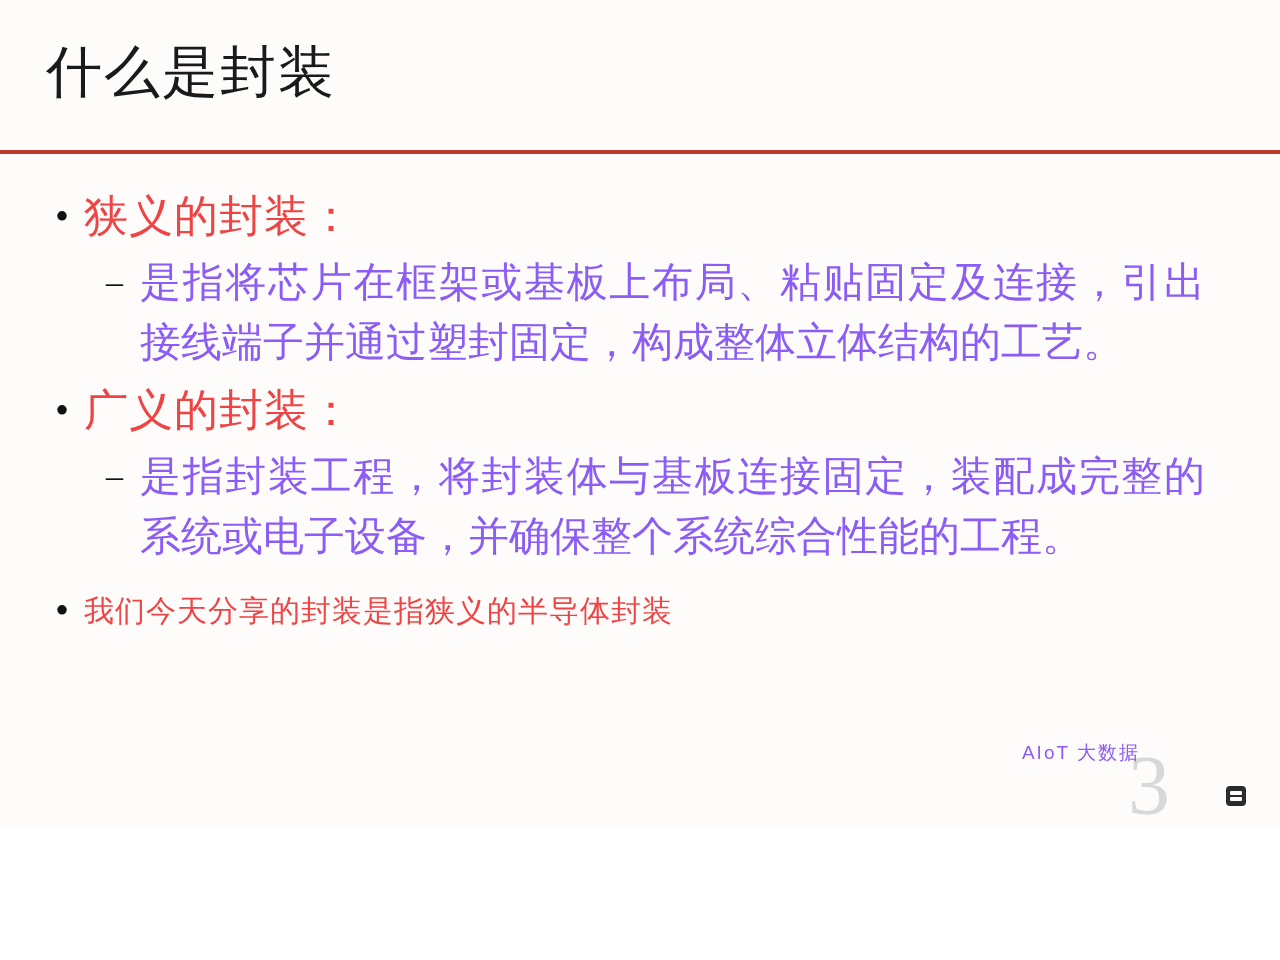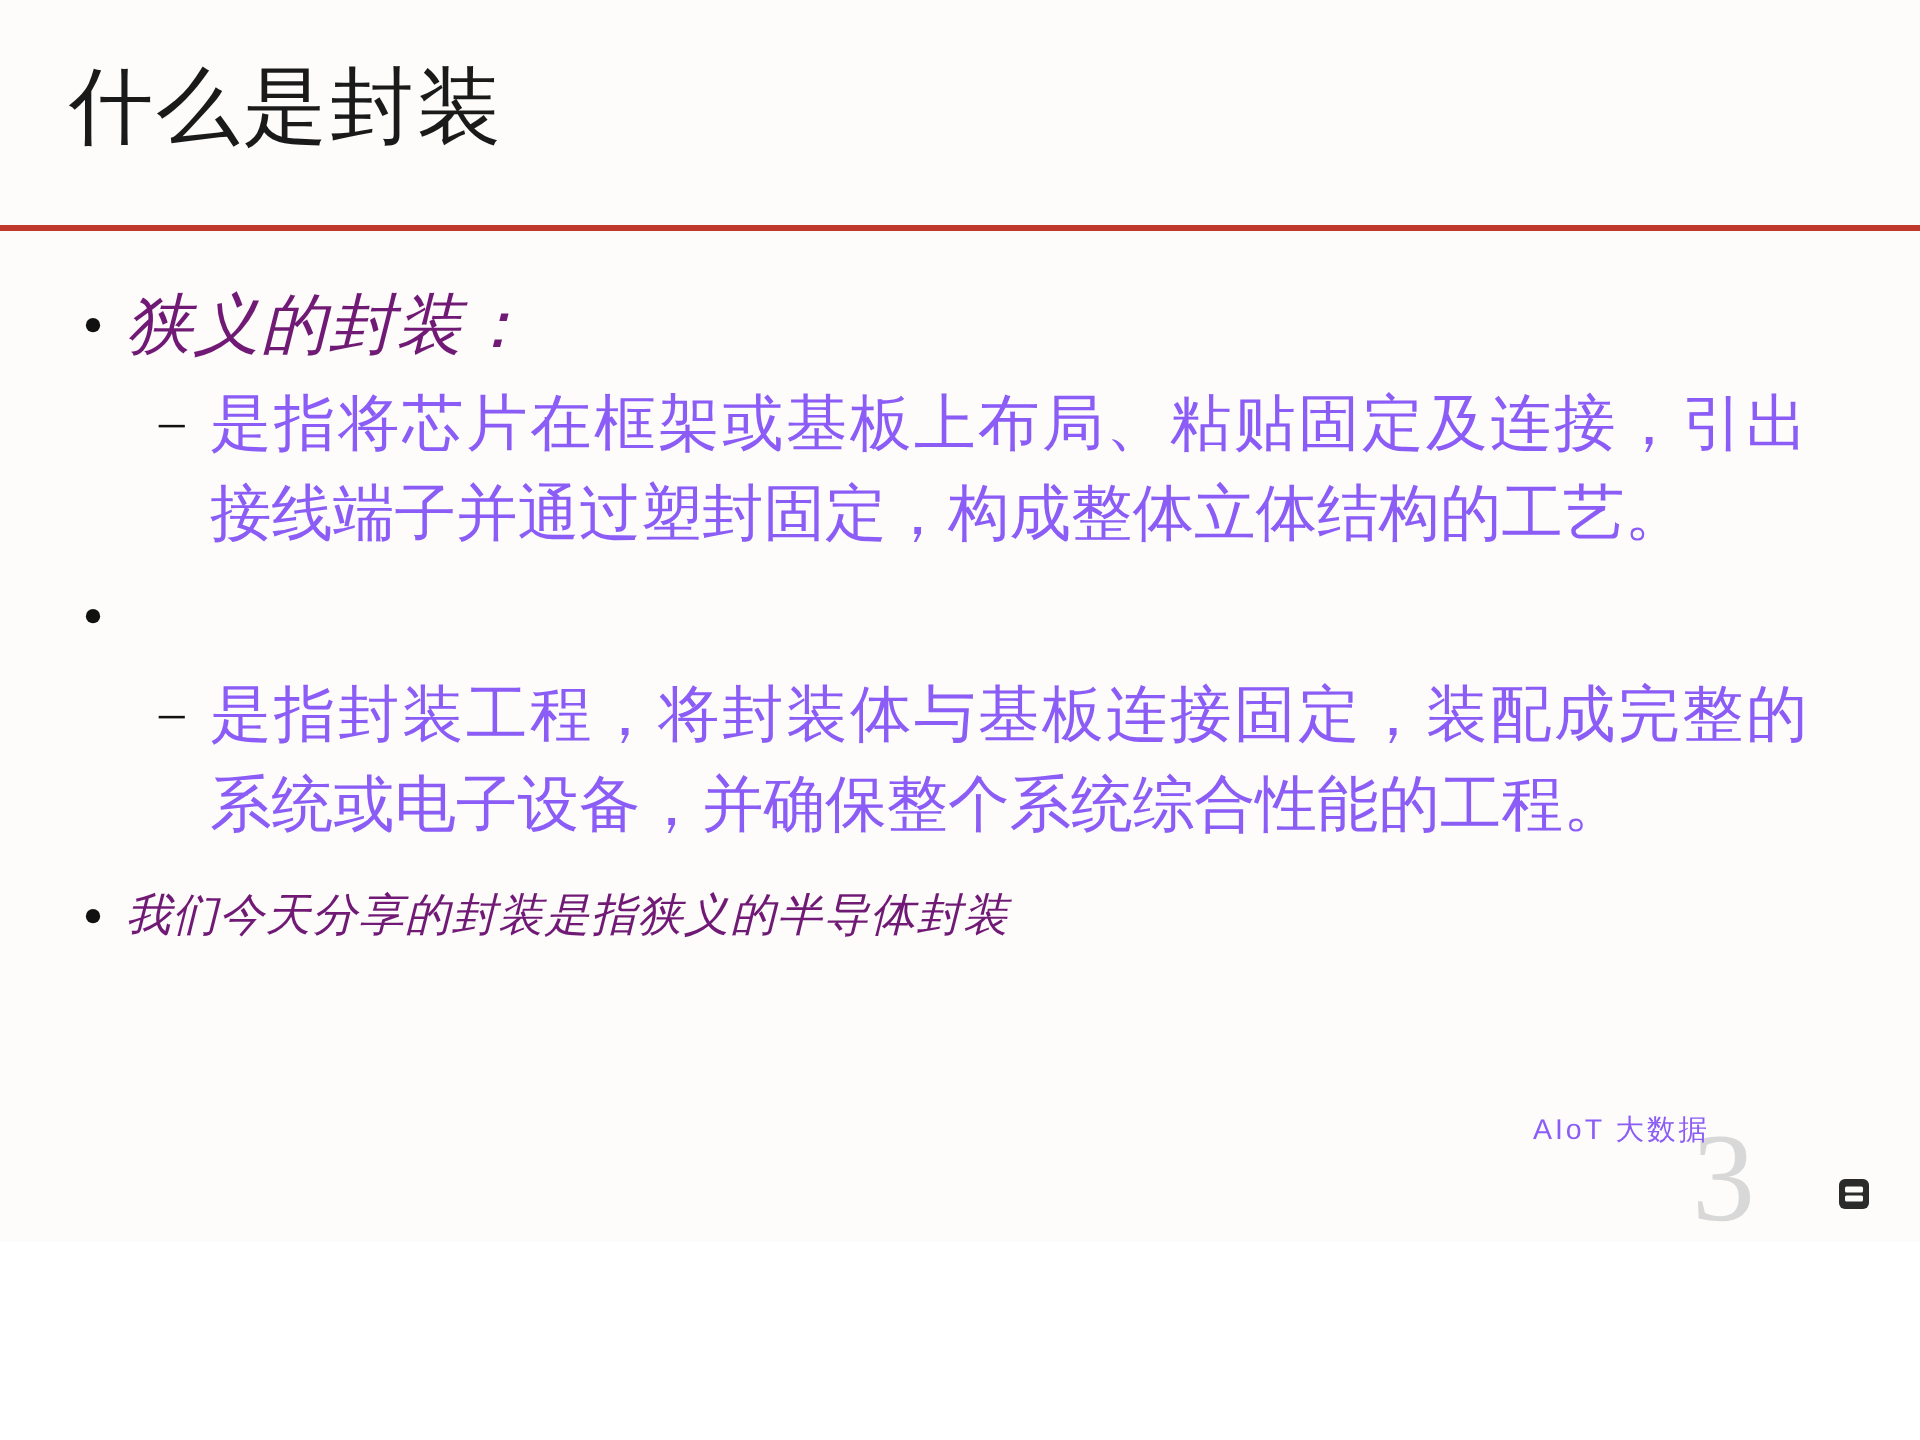--- a/index.html
+++ b/index.html
@@ -61,9 +61,8 @@
   .lvl1 .text {
     font-size: 44px;
     line-height: 62px;
-    color: #701a75;
+    color: #ef4444;
     letter-spacing: 1px;
-    font-style: italic;
   }
   .lvl2 {
     display: flex;

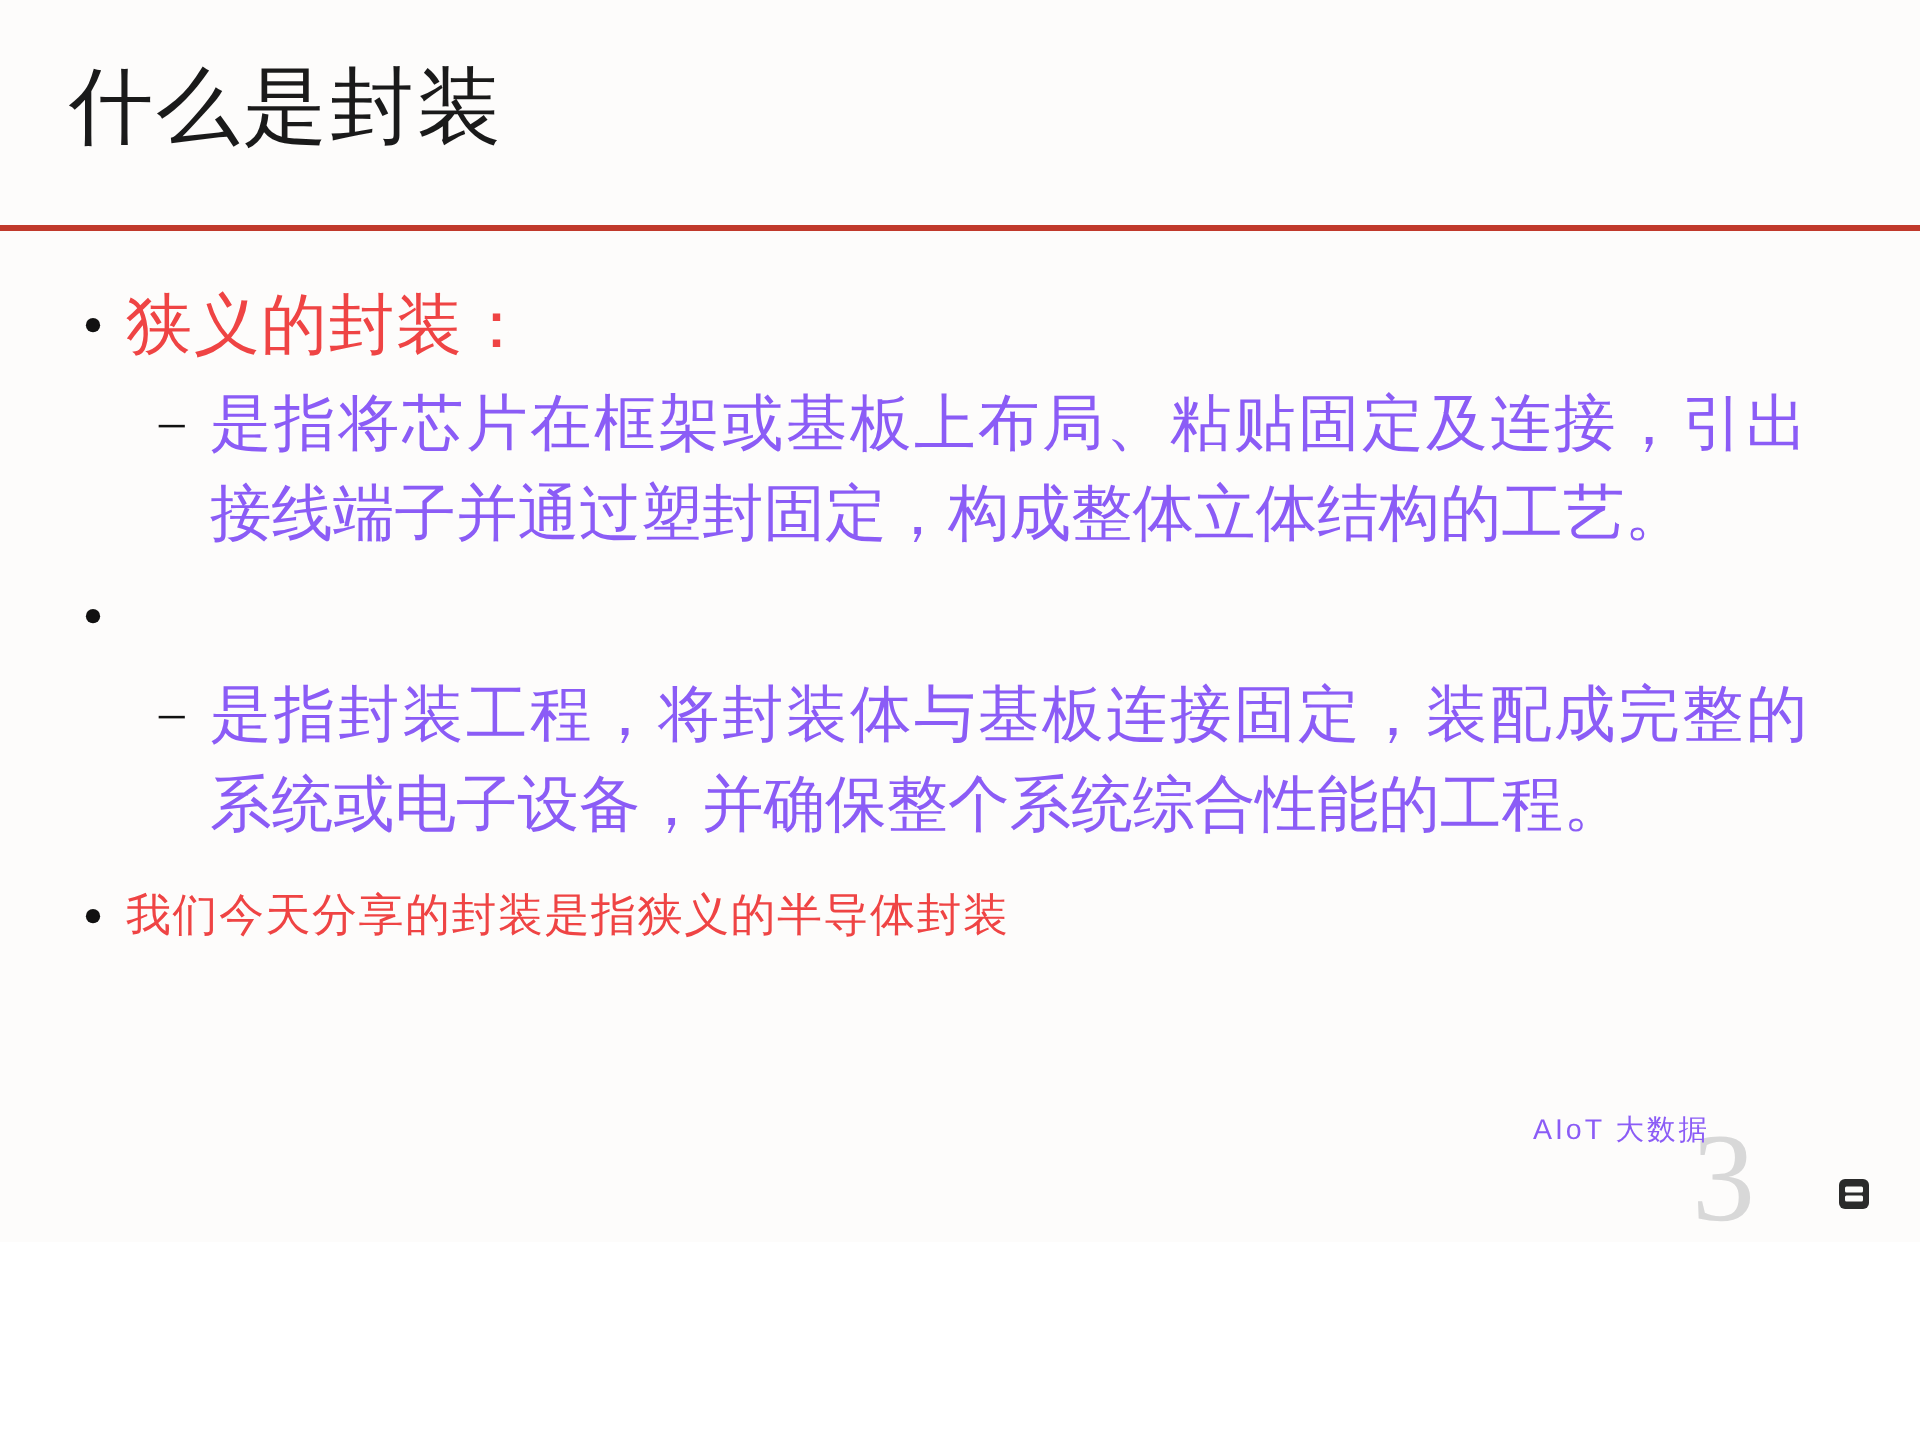--- a/index.html
+++ b/index.html
@@ -165,6 +165,7 @@
 
     <div class="lvl1">
       <span class="bullet">•</span>
+      <span class="text">广义的封装：</span>
     </div>
 
     <div class="lvl2">

